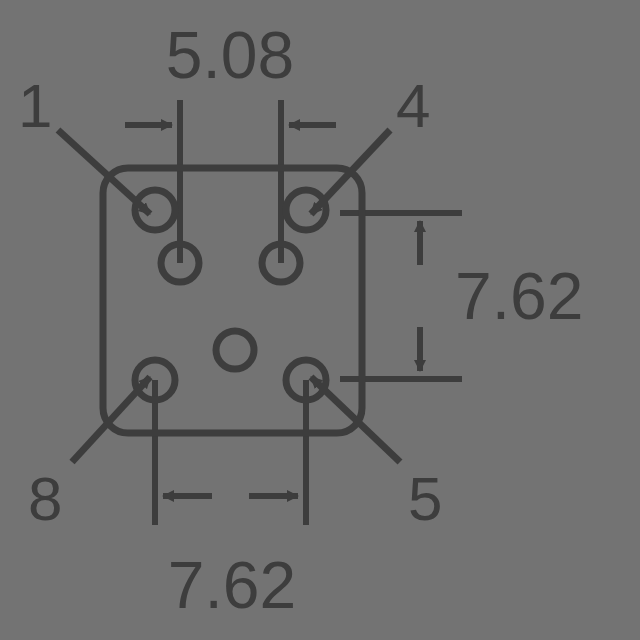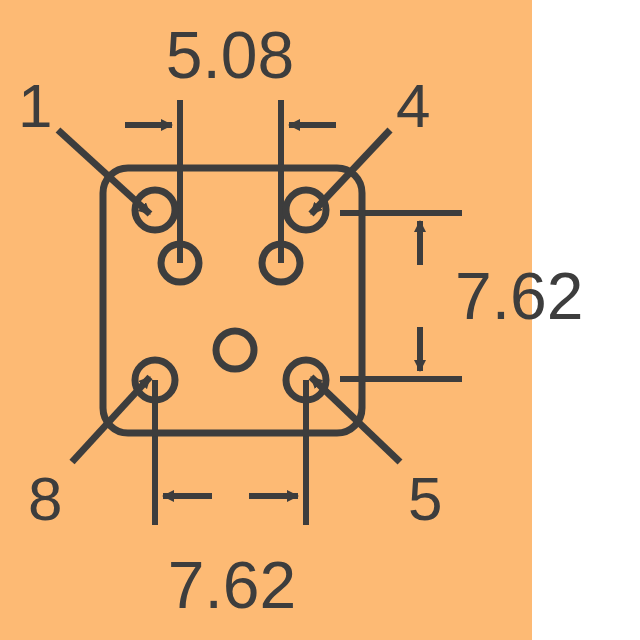--- a/index.html
+++ b/index.html
@@ -16,9 +16,9 @@
   }
   #drawing-root {
     position: relative;
-    width: 532px;
+    width: 640px;
     height: 640px;
-    background: #fdba74;
+    background: #737373;
   }
   svg#technical-drawing {
     display: block;

